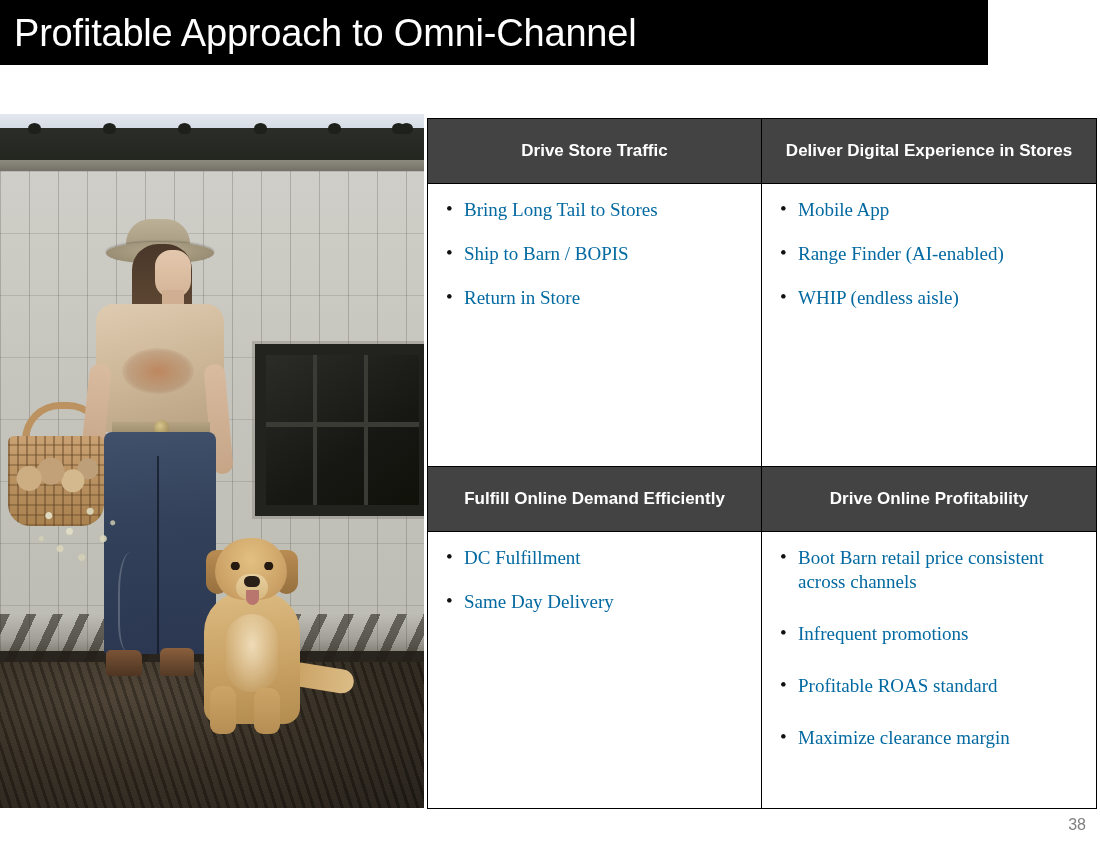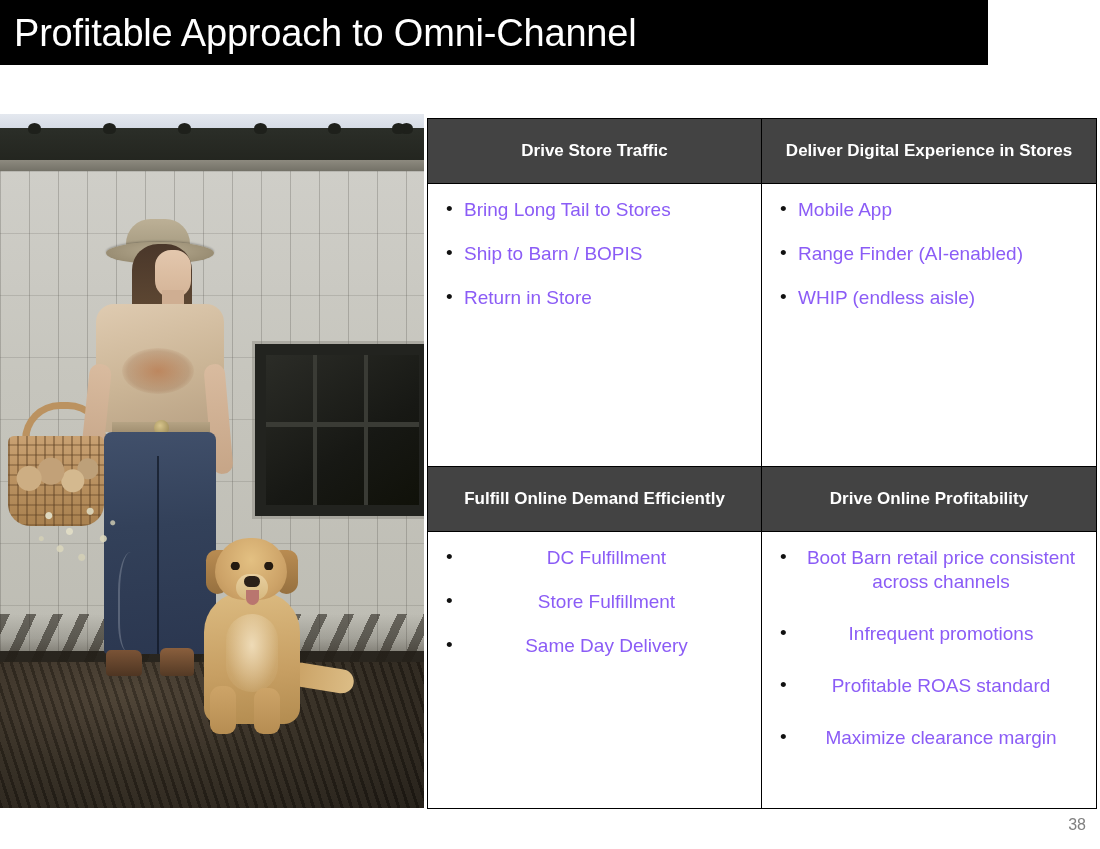--- a/index.html
+++ b/index.html
@@ -340,8 +340,9 @@
     padding-left: 22px;
     margin-bottom: 20px;
     font-size: 19px;
-    color: #8b5cf6;
+    color: #0369a1;
     line-height: 1.26;
+    font-family: Liberation Serif, serif;
   }
   ul.bullets li::before {
     content: "\2022";

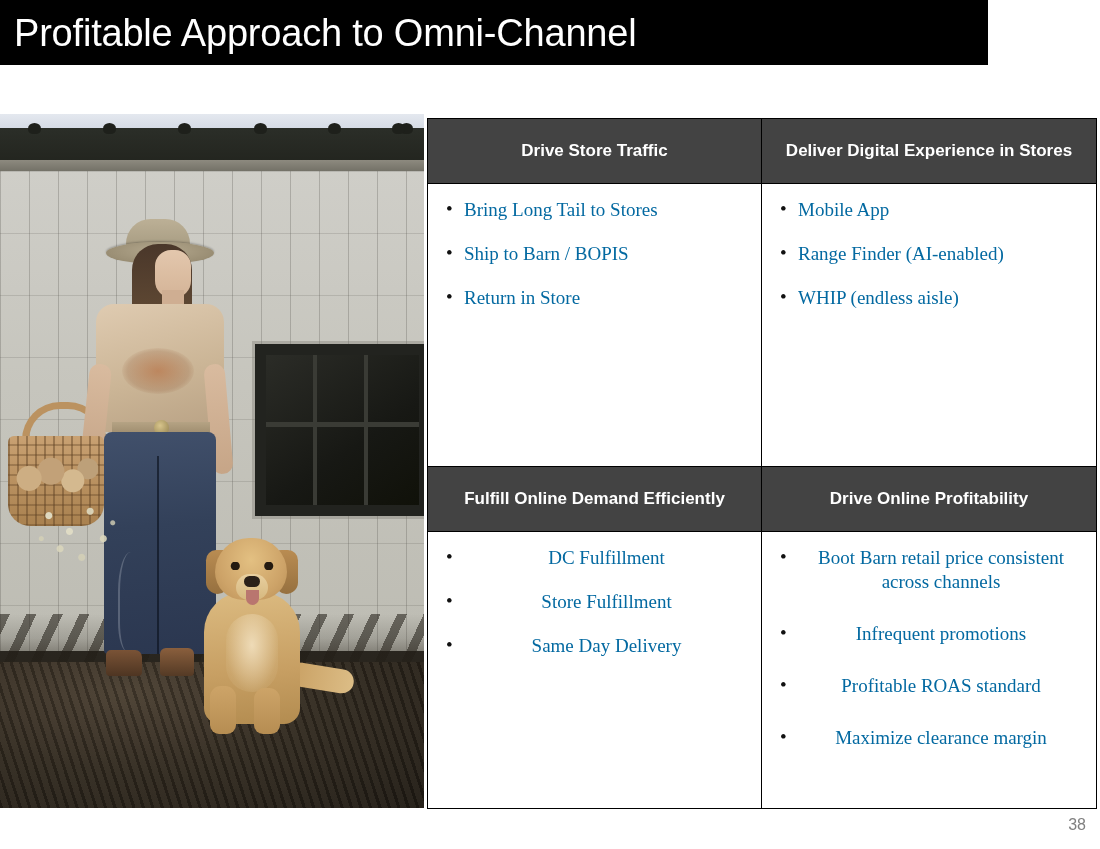--- a/index.html
+++ b/index.html
@@ -328,7 +328,7 @@
     border-bottom: 1px solid #000000;
     padding: 14px 12px 10px 14px;
   }
-  .cell.row4 { border-bottom: none; text-align: center; }
+  .cell.row4 { border-bottom: none; }
 
   ul.bullets {
     list-style: none;

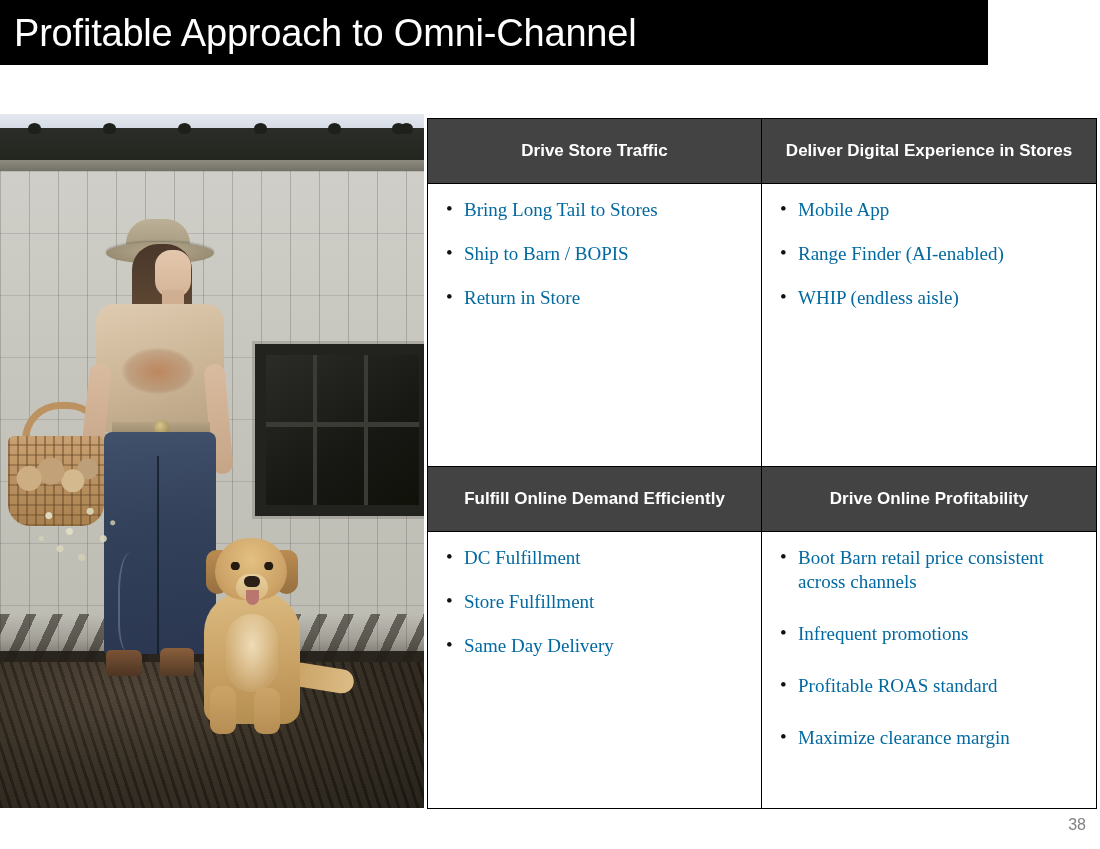--- a/index.html
+++ b/index.html
@@ -445,7 +445,6 @@
   <div class="cell body row4 col-left">
     <ul class="bullets">
       <li>DC Fulfillment</li>
-      <li>Store Fulfillment</li>
       <li>Same Day Delivery</li>
     </ul>
   </div>

